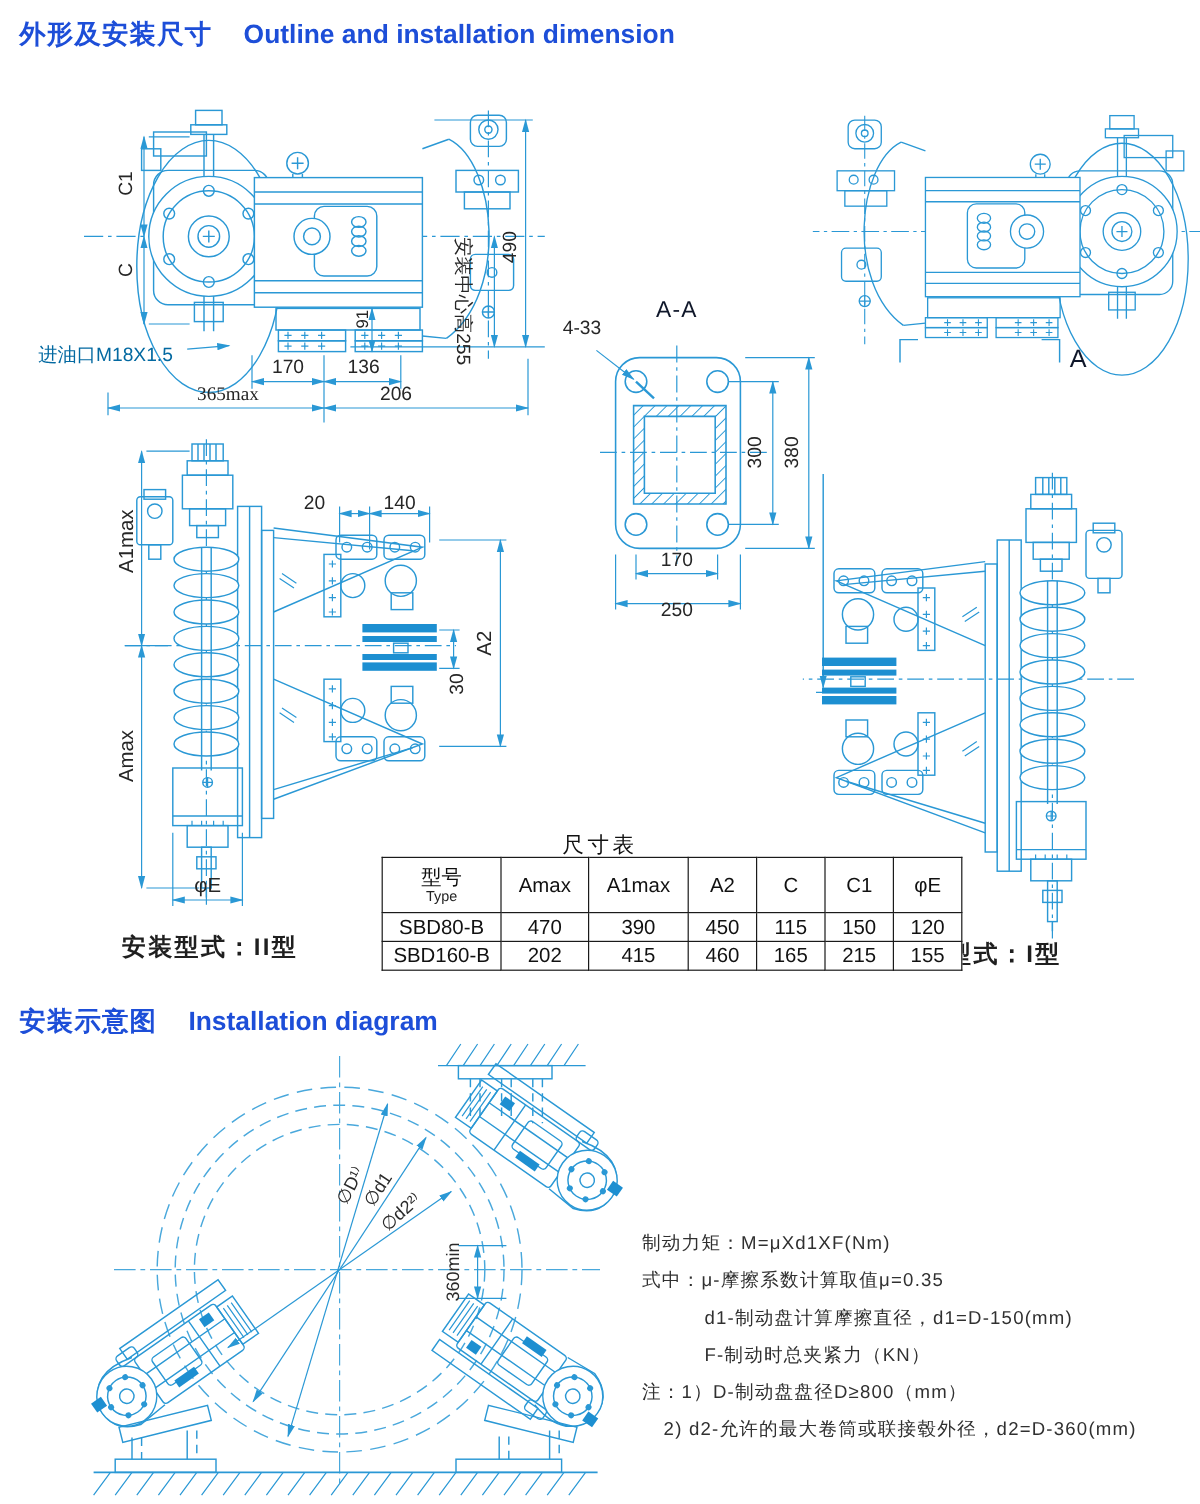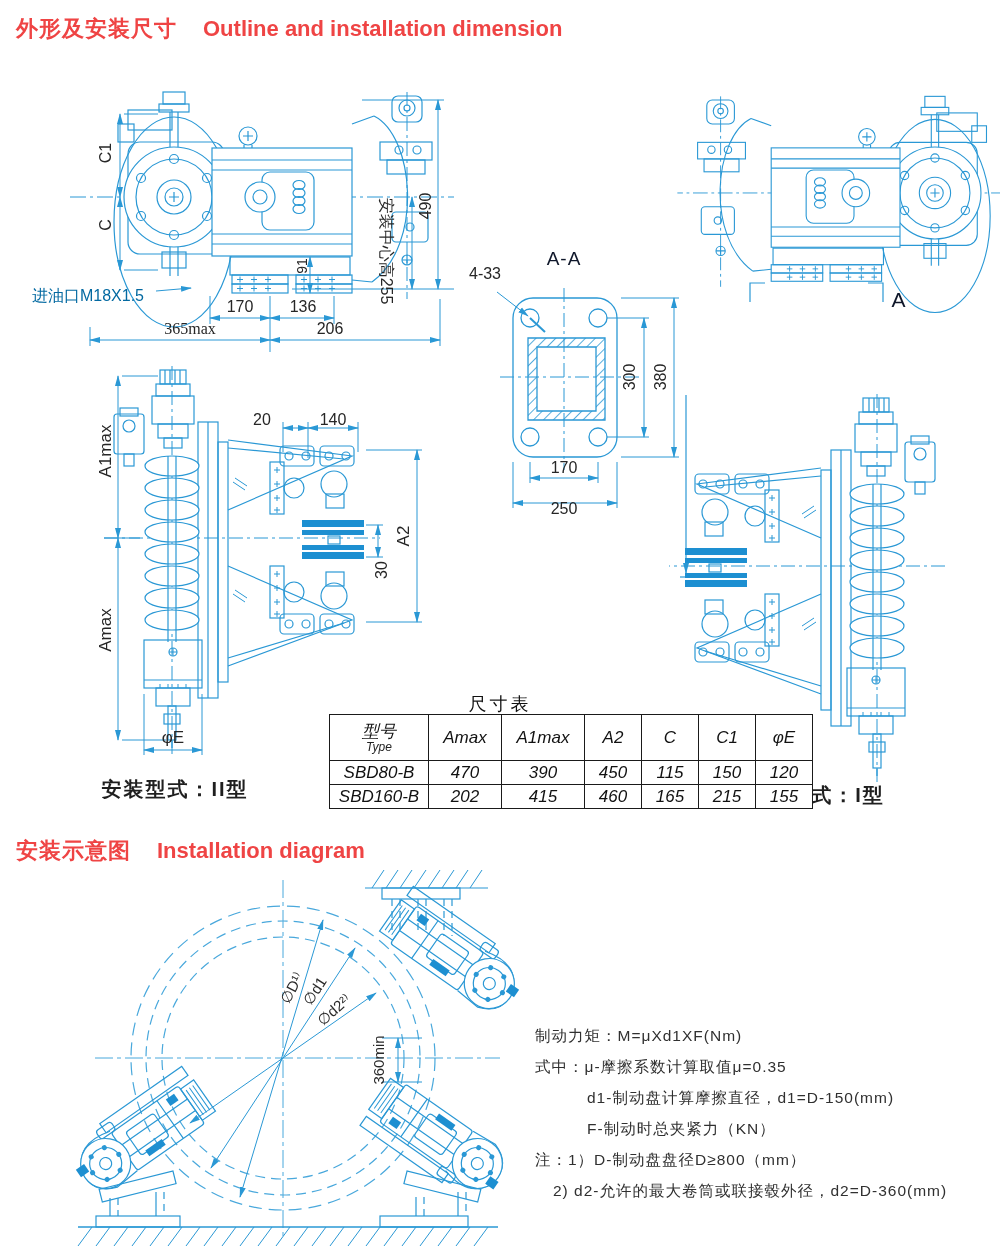--- a/index.html
+++ b/index.html
@@ -6,7 +6,7 @@
   .page{position:relative;width:1000px;height:1253px;background:#ffffff;overflow:hidden;
         font-family:"Liberation Sans","DejaVu Sans",sans-serif;color:#2d2d2d;}
   .abs{position:absolute;}
-  .sec-title{font-size:22px;font-weight:bold;color:#ef4444;letter-spacing:1px;white-space:nowrap;}
+  .sec-title{font-size:22px;font-weight:bold;color:#1d4ed8;letter-spacing:1px;white-space:nowrap;}
   .sec-title .en{margin-left:26px;letter-spacing:0;}
   .dim{position:absolute;font-size:16px;color:#262626;white-space:nowrap;transform:translate(-50%,-50%);}
   .dim.r90{transform:translate(-50%,-50%) rotate(-90deg);}

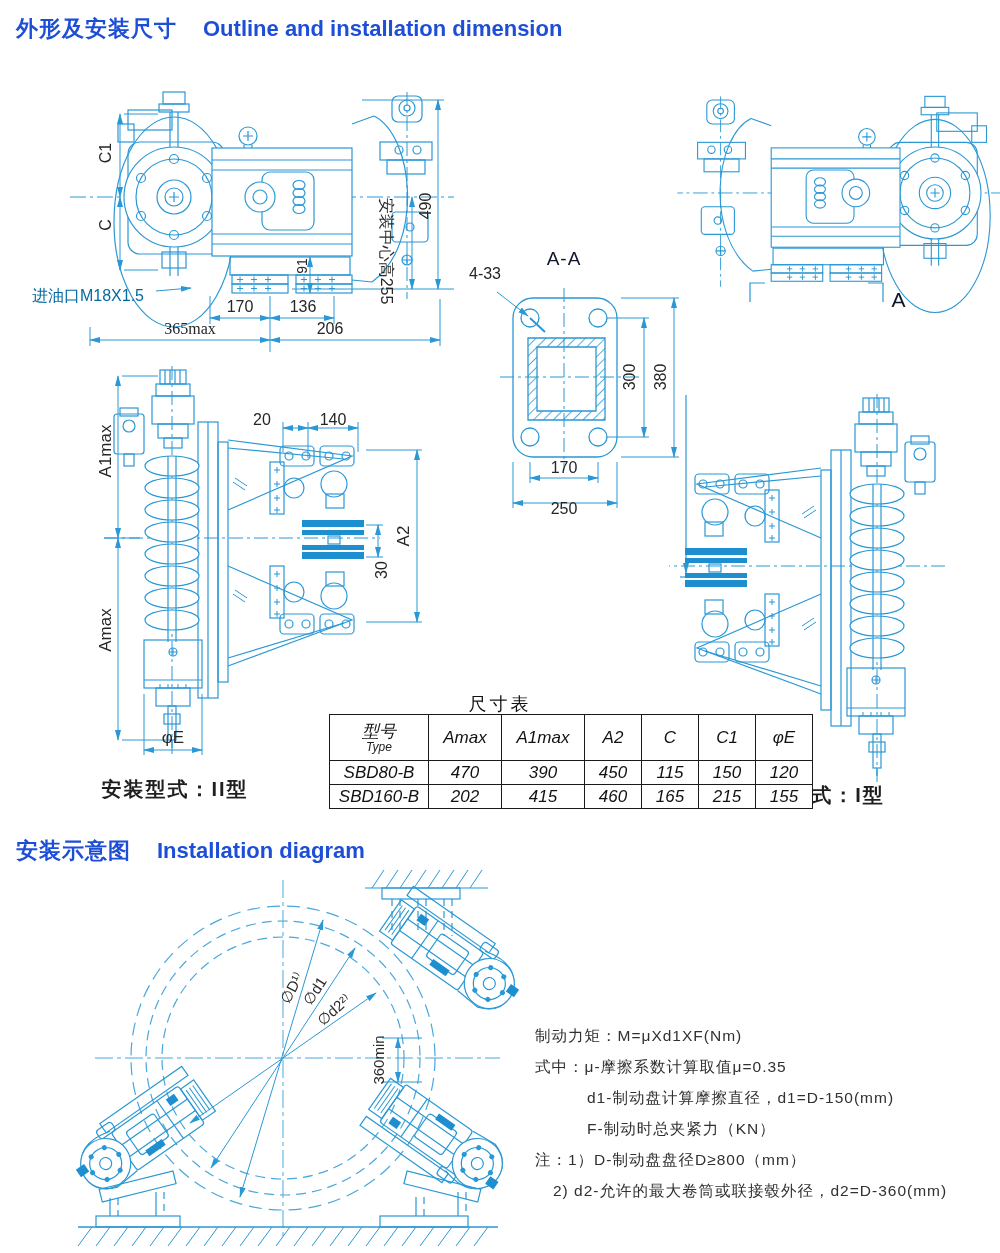--- a/index.html
+++ b/index.html
@@ -316,7 +316,7 @@
   <div class="caption" style="left:815px;top:795px;">安装型式：I型</div>
 
   <div class="tbl-title" style="left:500px;top:704px;">尺寸表</div>
-  <table class="dimtable" style="left:329px;top:714px;font-style:italic;">
+  <table class="dimtable" style="left:318px;top:714px;">
     <tbody>
         <tr class="hdr">
       <th style="width:82px;">

